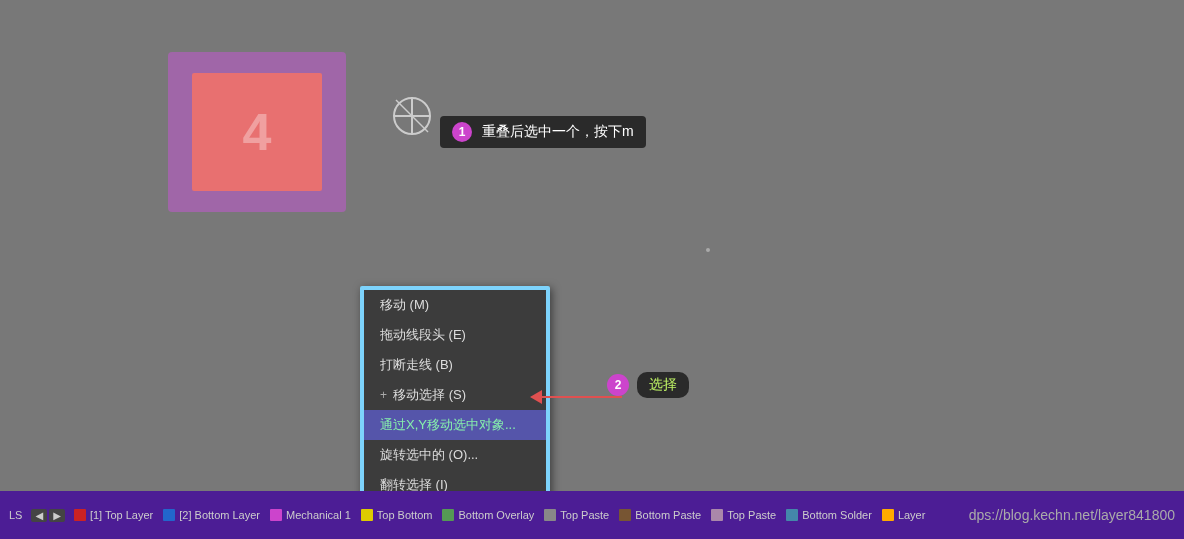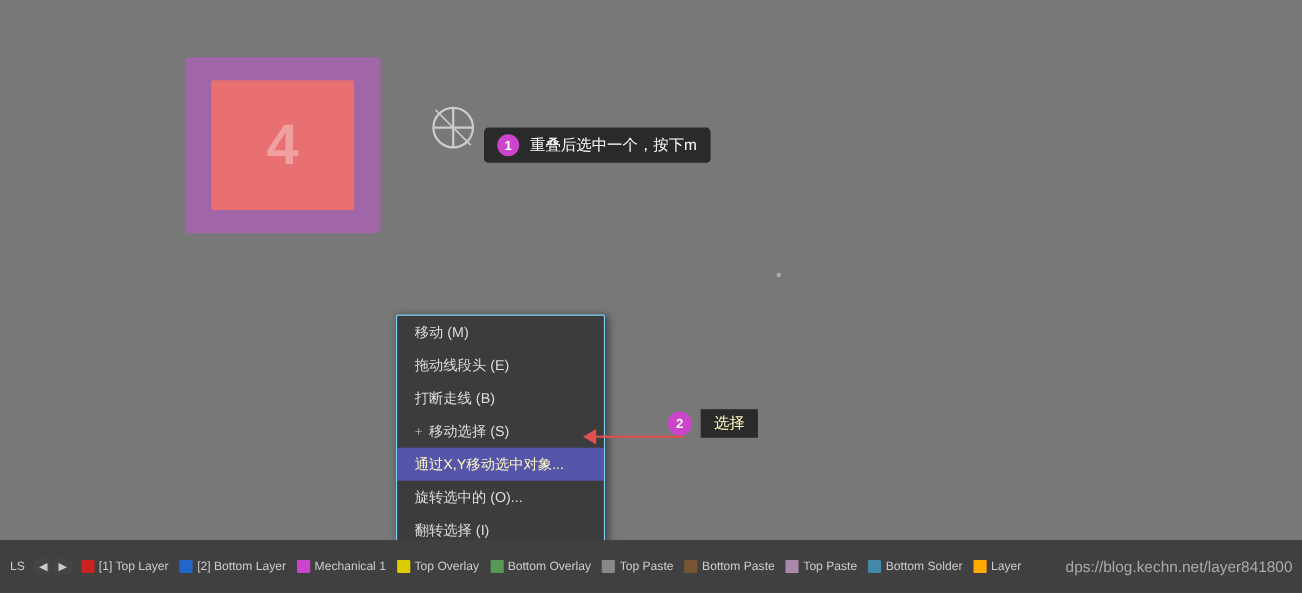--- a/index.html
+++ b/index.html
@@ -153,7 +153,7 @@
       top: 286px;
       left: 360px;
       background: #3c3c3c;
-      border: 1px solid #7dd3fc;
+      border: 4px solid #7dd3fc;
       min-width: 190px;
       border-radius: 2px;
       box-shadow: 2px 2px 8px rgba(0,0,0,0.5);

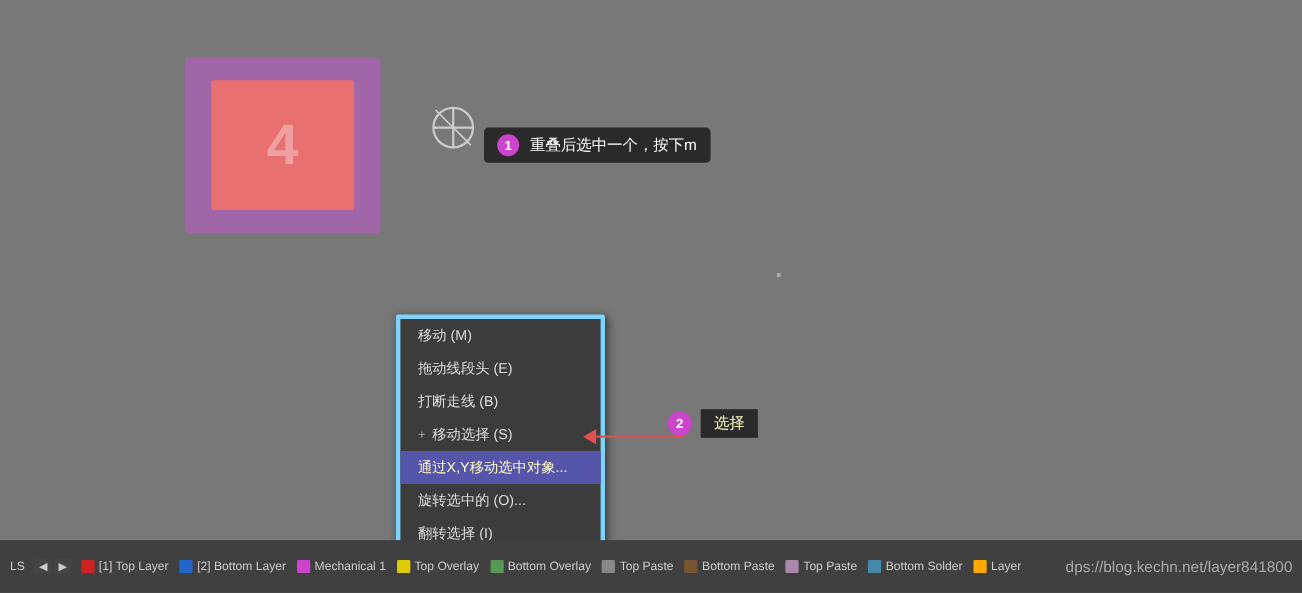--- a/index.html
+++ b/index.html
@@ -141,9 +141,9 @@
 
     .badge-label {
       background: #2a2a2a;
-      color: #fef9c3;
+      color: #bef264;
       padding: 4px 12px;
-      border-radius: 0;
+      border-radius: 10px;
       font-size: 14px;
     }
 

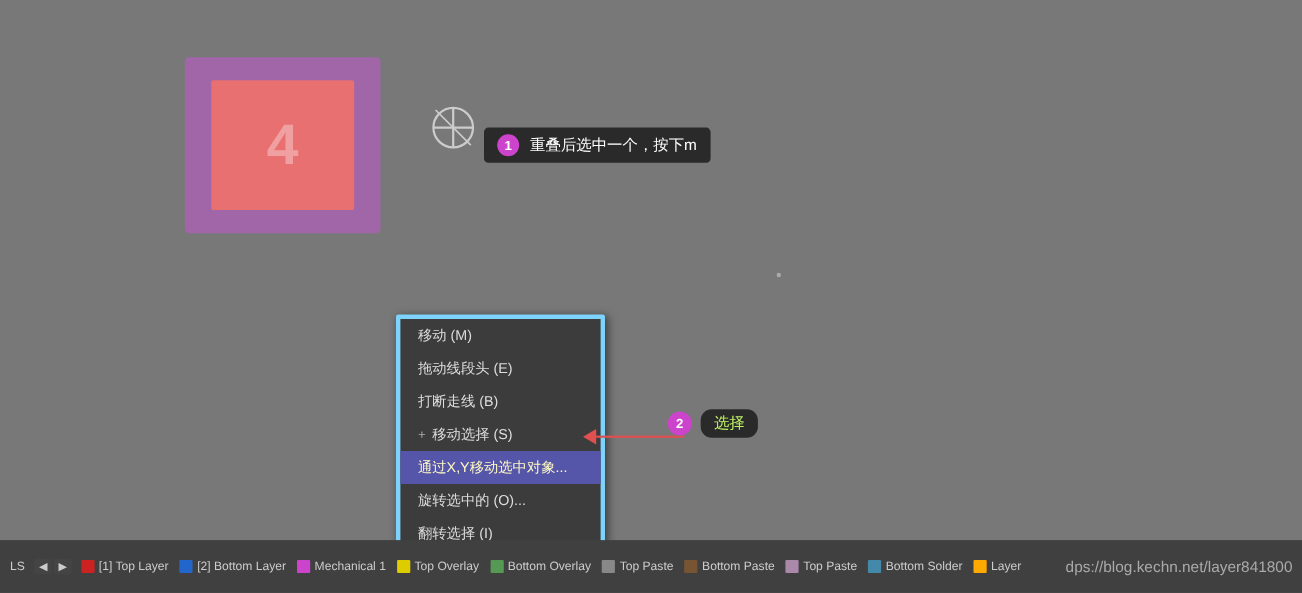--- a/index.html
+++ b/index.html
@@ -172,7 +172,7 @@
 
     .context-menu-item.highlighted {
       background: #5555aa;
-      color: #fef9c3;
+      color: #86efac;
     }
 
     .context-menu-item .plus-icon {

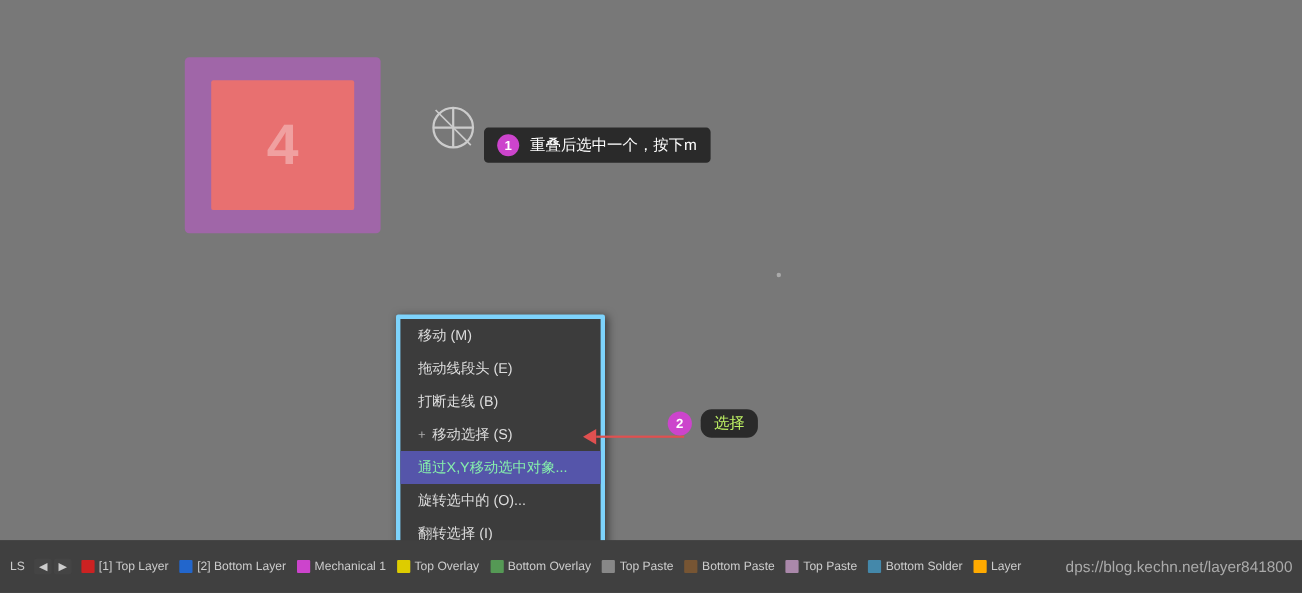--- a/index.html
+++ b/index.html
@@ -184,7 +184,7 @@
     #status-bar {
       width: 1184px;
       height: 48px;
-      background: #404040;
+      background: #4c1d95;
       position: absolute;
       bottom: 0;
       left: 0;

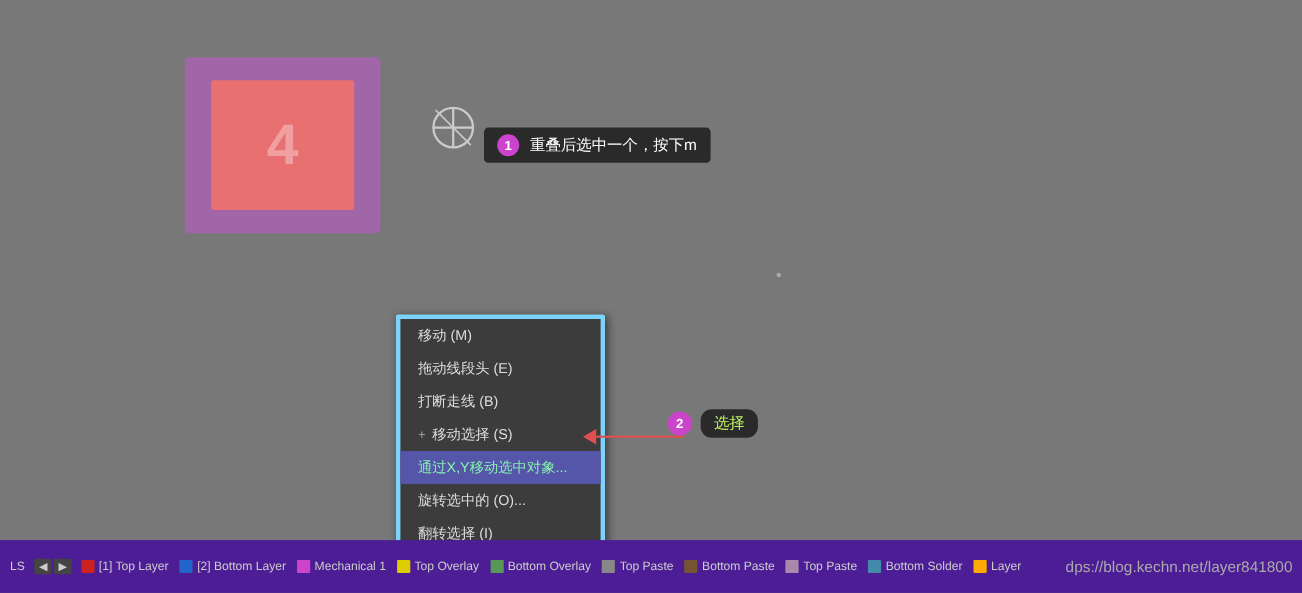--- a/index.html
+++ b/index.html
@@ -336,7 +336,7 @@
 
   <div class="status-item">
     <div class="color-box" style="background:#ddcc00"></div>
-    <span>Top Overlay</span>
+    <span>Top Bottom</span>
   </div>
 
   <div class="status-item">

